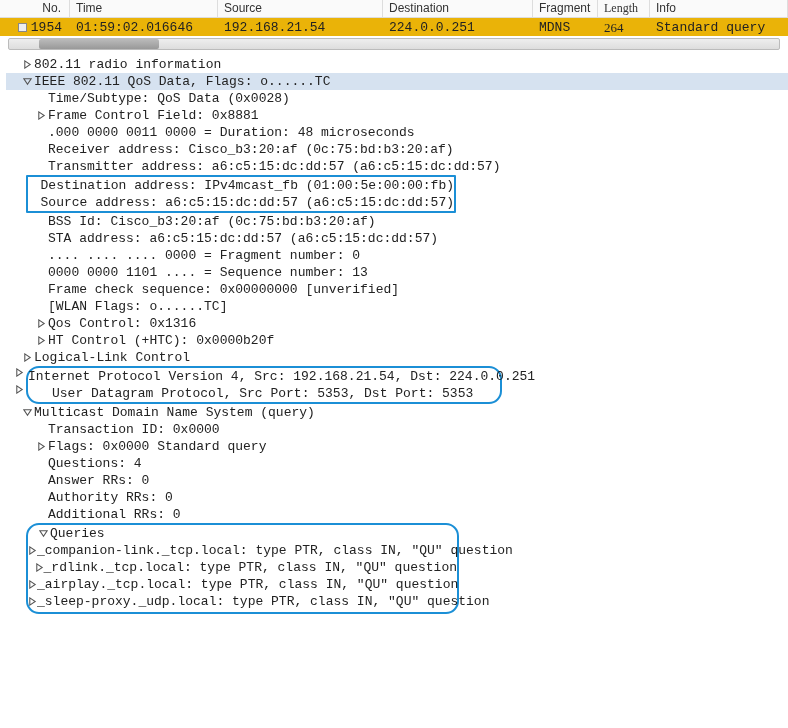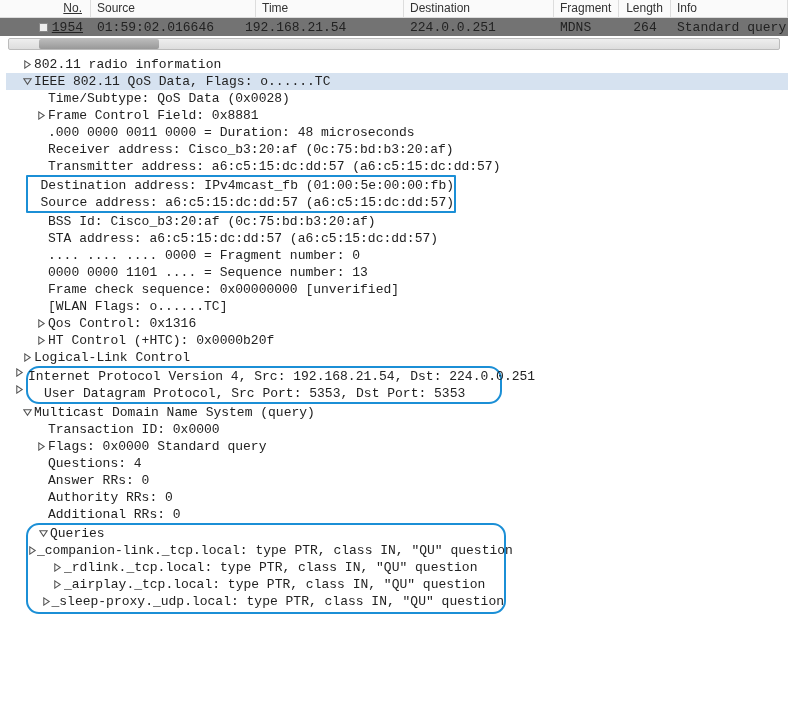--- a/index.html
+++ b/index.html
@@ -43,7 +43,7 @@
     white-space: nowrap;
     overflow: hidden;
   }
-  .col-no { width: 91px; text-align: right; padding-right: 8px; display:flex; justify-content:flex-end; align-items:center; gap:4px;text-decoration:underline;}
+  .col-no { width: 70px; text-align: right; padding-right: 8px; display:flex; justify-content:flex-end; align-items:center; gap:4px;}
   .col-time { width: 148px; }
   .col-src { width: 165px; }
   .col-dst { width: 150px; }

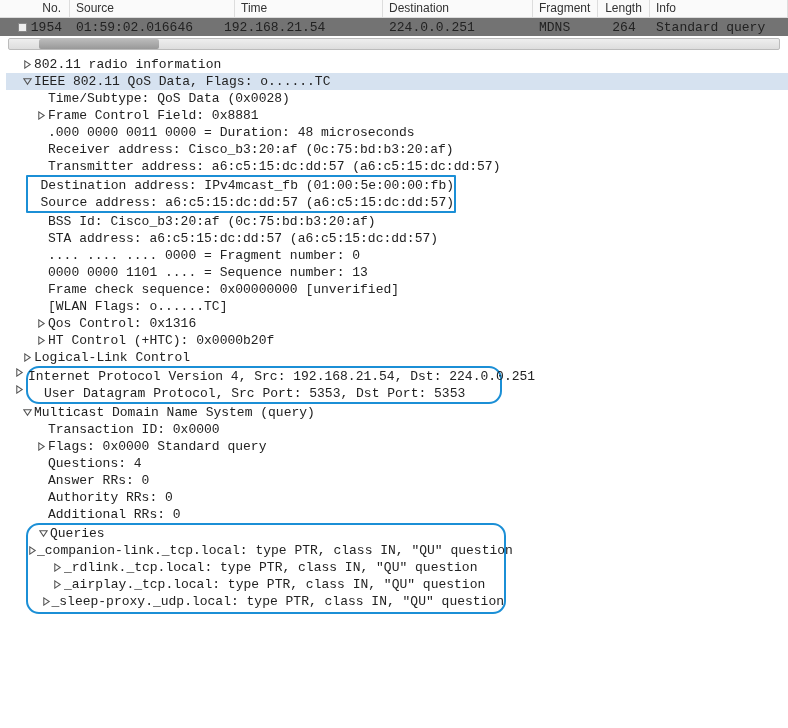--- a/index.html
+++ b/index.html
@@ -108,8 +108,8 @@
 <div class="packet-list">
   <div class="hdr-row">
     <div class="hdr-cell col-no">No.</div>
+    <div class="hdr-cell col-time">Time</div>
     <div class="hdr-cell col-src">Source</div>
-    <div class="hdr-cell col-time">Time</div>
     <div class="hdr-cell col-dst">Destination</div>
     <div class="hdr-cell col-proto">Fragment</div>
     <div class="hdr-cell col-len">Length</div>

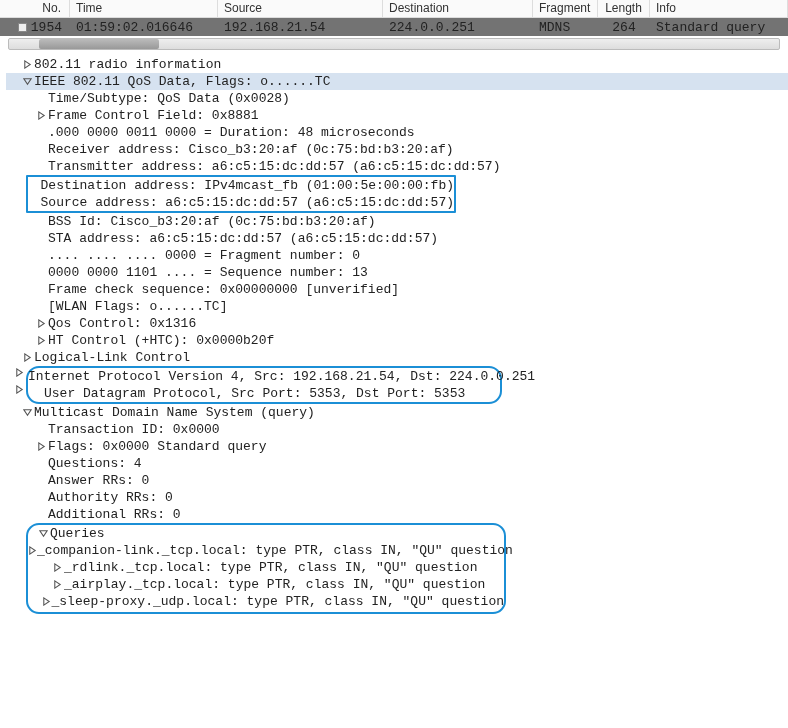--- a/index.html
+++ b/index.html
@@ -48,7 +48,7 @@
   .col-src { width: 165px; }
   .col-dst { width: 150px; }
   .col-proto { width: 65px; }
-  .col-len { width: 52px; text-align: center; }
+  .col-len { width: 52px; text-align: left; font-family: Liberation Serif, serif; }
   .col-info { flex: 1; }
   .marker {
     width: 9px; height: 9px;

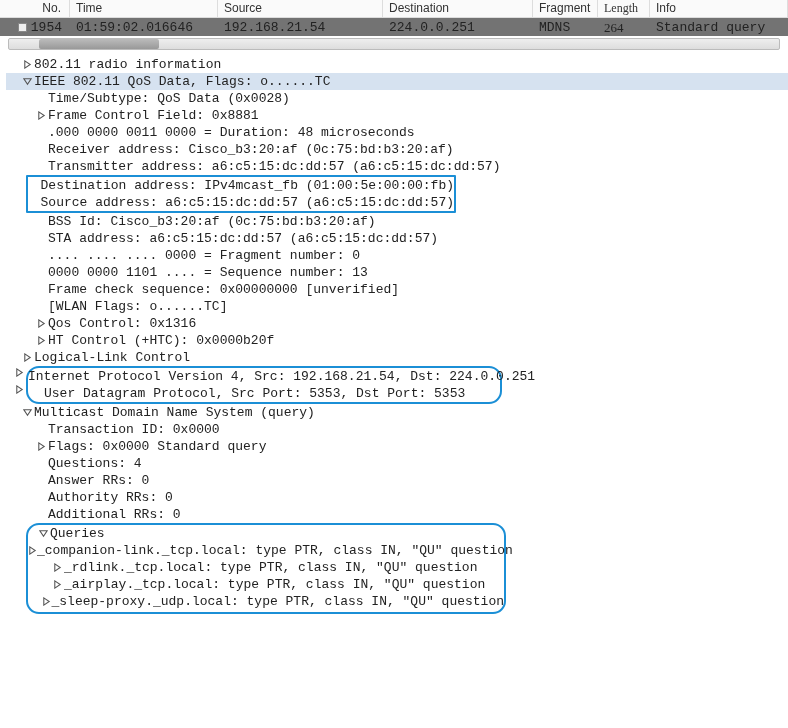--- a/index.html
+++ b/index.html
@@ -33,7 +33,7 @@
   }
   .data-row {
     display: flex;
-    background: #737373;
+    background: #eab308;
     height: 18px;
     align-items: center;
     color: #222;

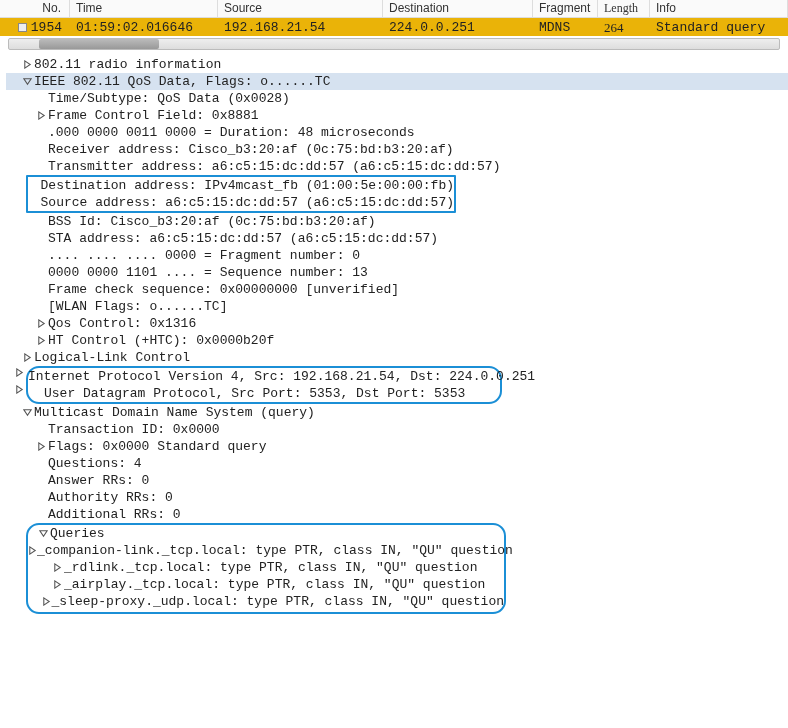--- a/index.html
+++ b/index.html
@@ -174,7 +174,7 @@
 
   <div class="boxed-wide" style="margin-left:20px; width:476px; padding:0;">
     <div class="line" style="padding-left:0;"><span style="display:inline-block;width:8px;"></span><span>Internet Protocol Version 4, Src: 192.168.21.54, Dst: 224.0.0.251</span></div>
-    <div class="line" style="padding-left:8px;"><span style="display:inline-block;width:8px;"></span><span>User Datagram Protocol, Src Port: 5353, Dst Port: 5353</span></div>
+    <div class="line" style="padding-left:16px;"><span style="display:inline-block;width:8px;"></span><span>User Datagram Protocol, Src Port: 5353, Dst Port: 5353</span></div>
   </div>
 
   <div style="position:relative; height:0;">

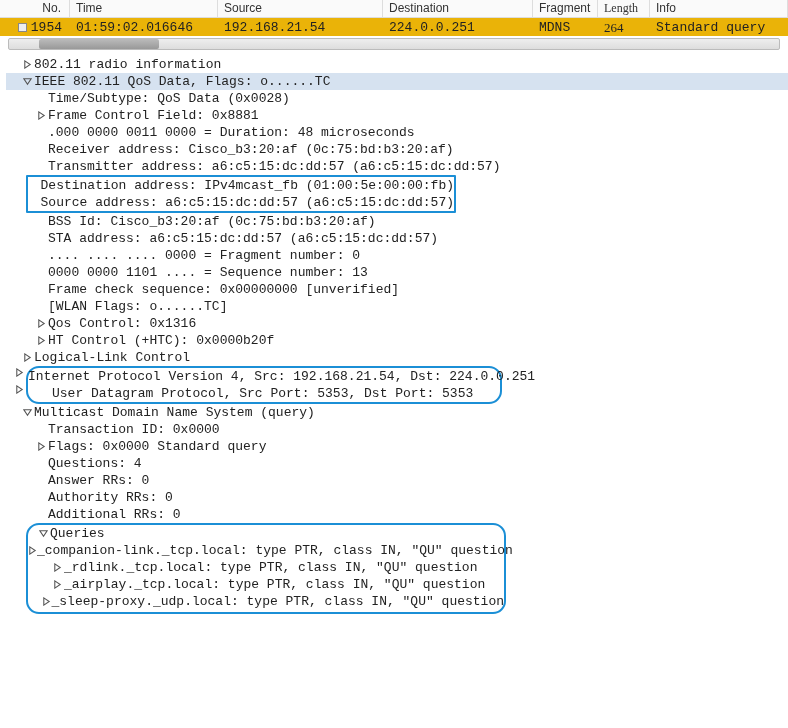--- a/index.html
+++ b/index.html
@@ -202,7 +202,7 @@
   <div class="line"><span class="sp"></span><span class="sp"></span><span class="sp"></span><span>Authority RRs: 0</span></div>
   <div class="line"><span class="sp"></span><span class="sp"></span><span class="sp"></span><span>Additional RRs: 0</span></div>
 
-  <div class="boxed-wide" style="margin-left:20px; width:480px; padding:0 0 2px 0;">
+  <div class="boxed-wide" style="margin-left:20px; width:433px; padding:0 0 2px 0;">
     <div class="line"><span style="display:inline-block;width:8px;"></span><span class="tw"><svg viewBox="0 0 10 10">
             <path d="M1 2 L9 2 L5 8 Z" fill="none" stroke="#555" stroke-width="1.2"></path>
           </svg></span><span>Queries</span></div>

